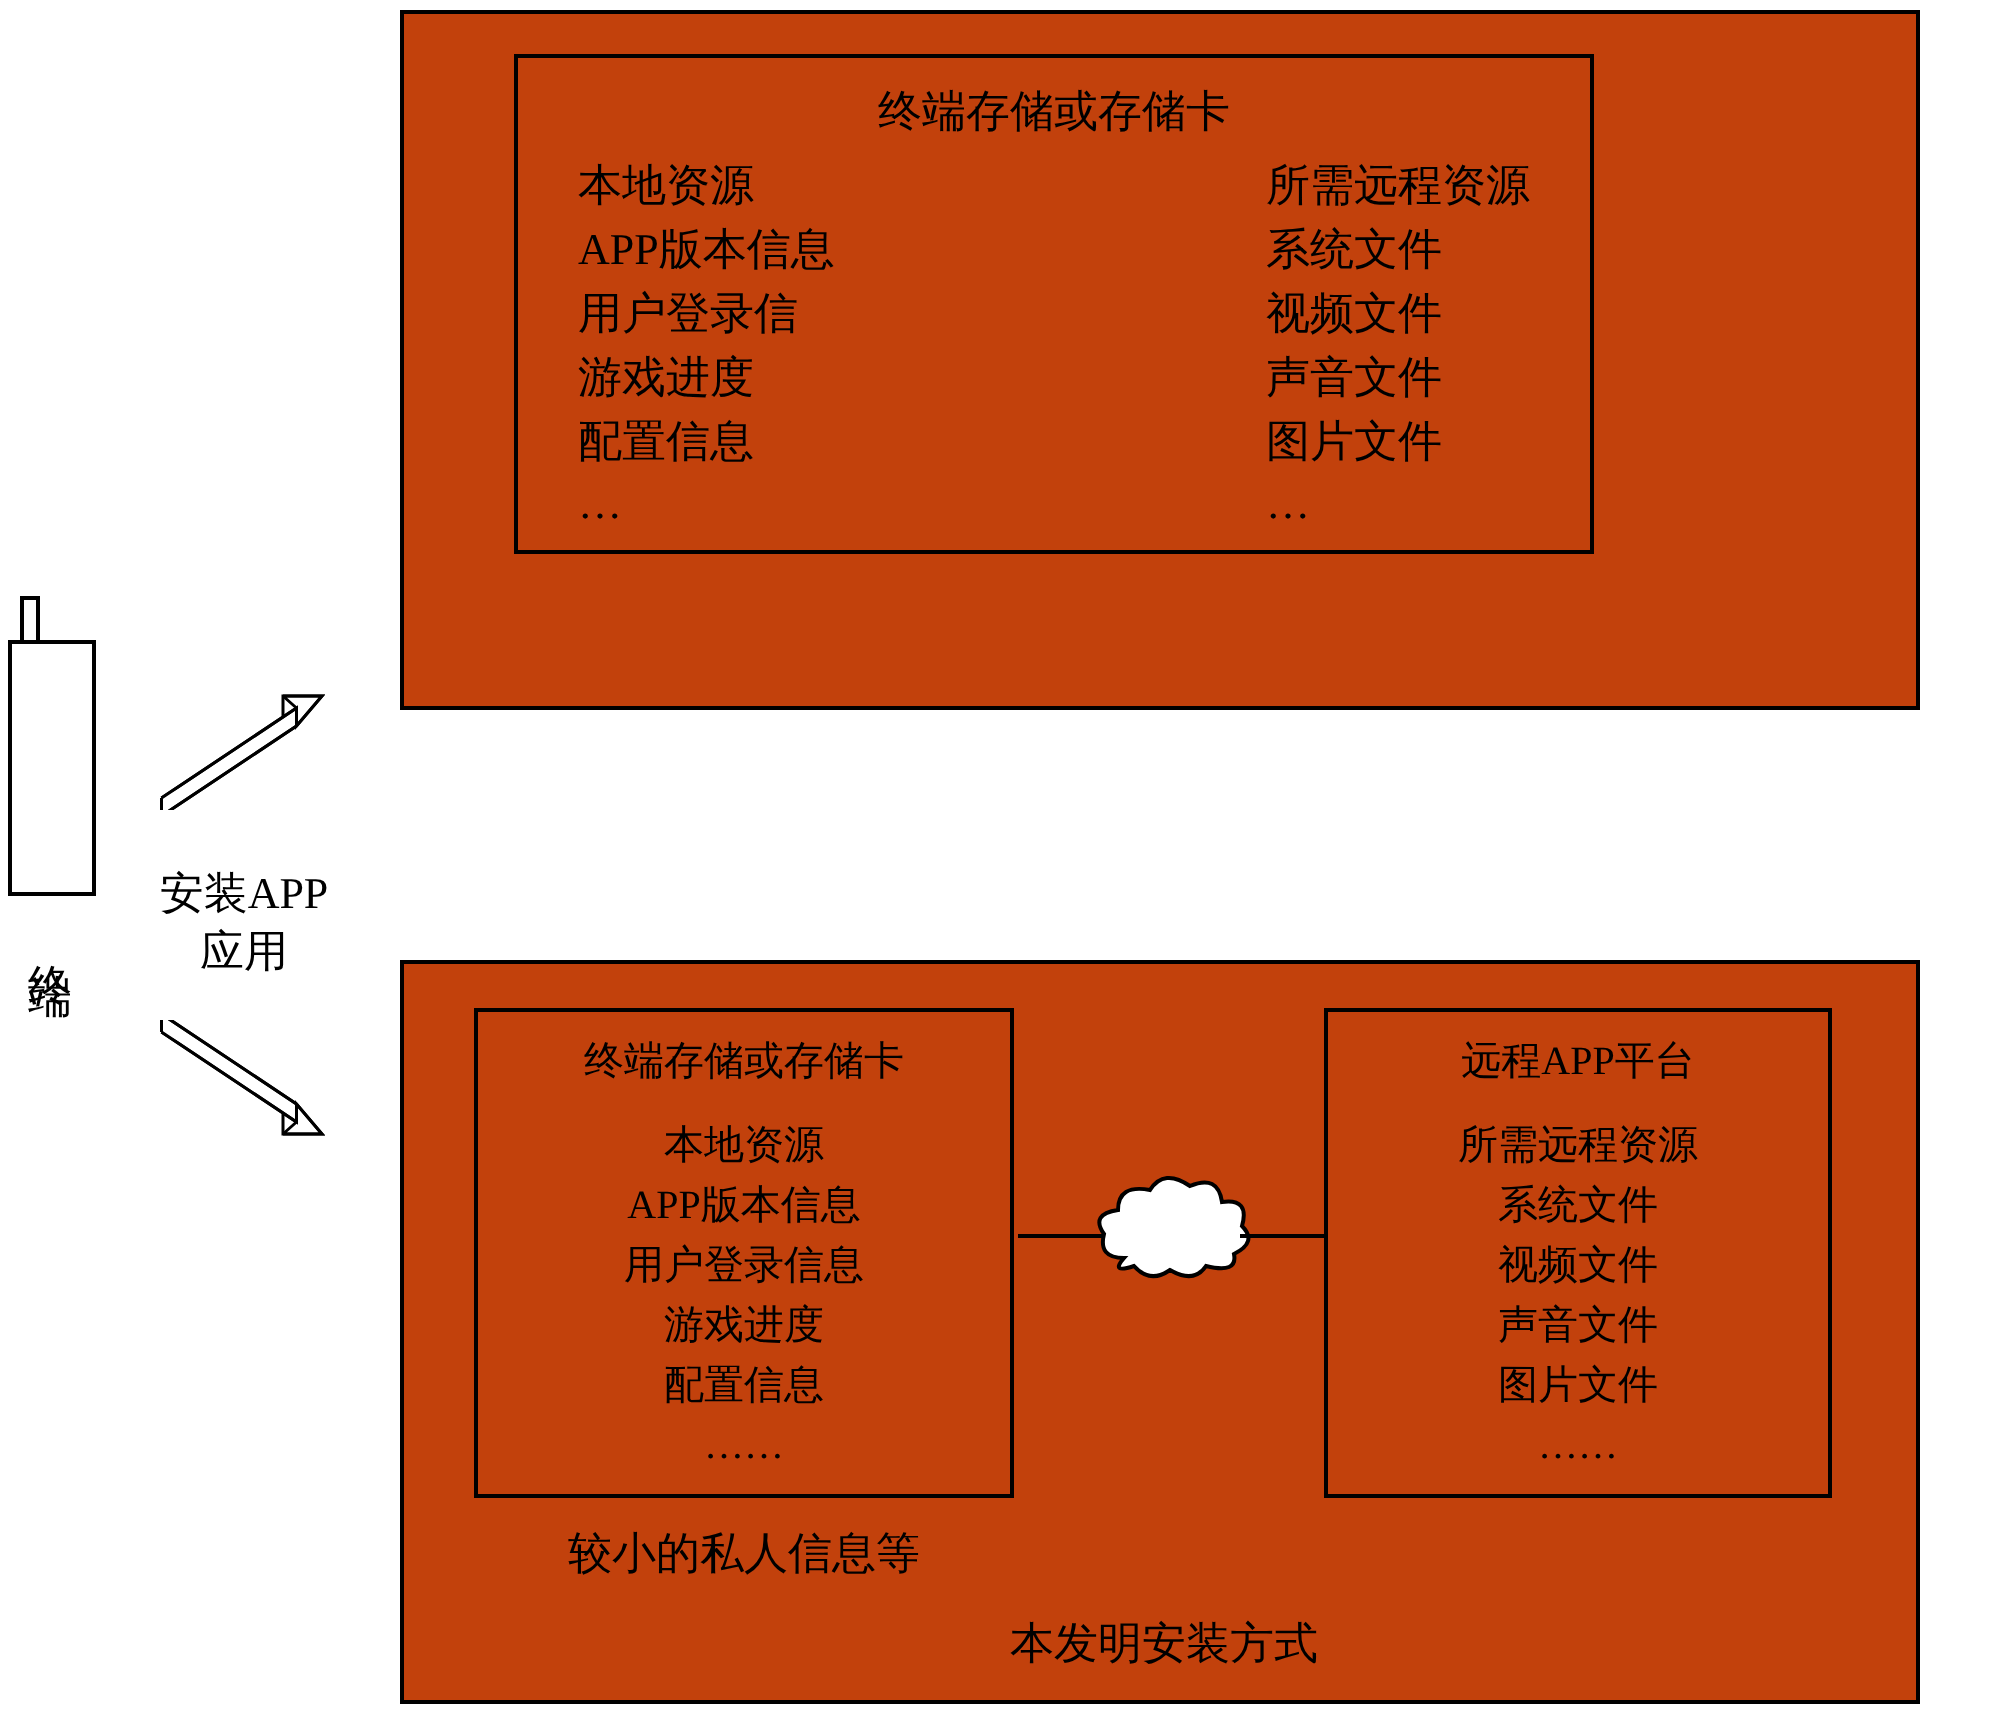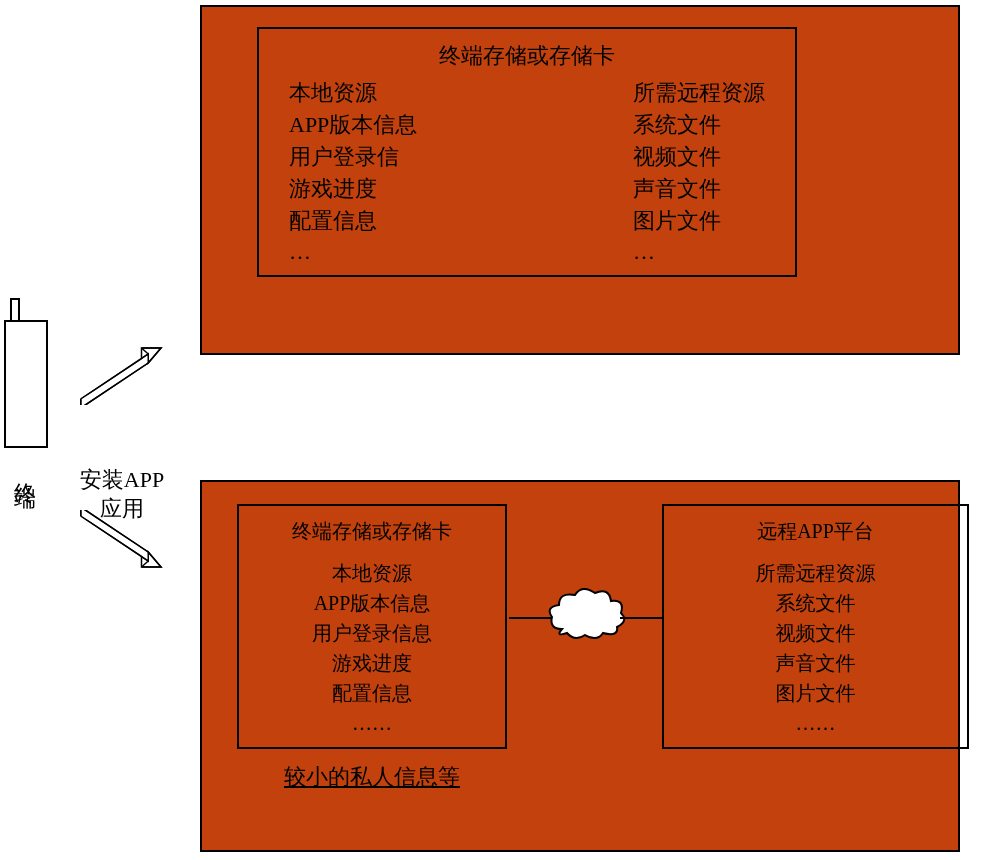--- a/index.html
+++ b/index.html
@@ -52,7 +52,7 @@
   .install-label {
     position: absolute;
     left: 72px;
-    top: 466px;
+    top: 433px;
     font-size: 22px;
     text-align: center;
     width: 100px;

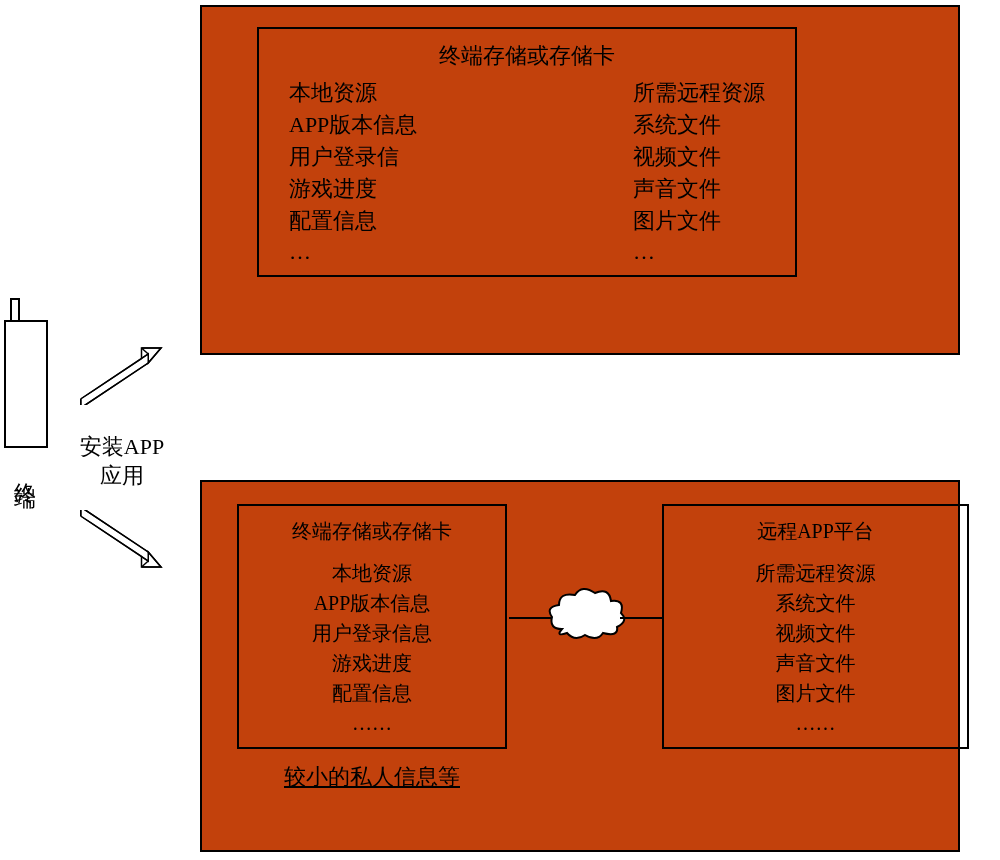--- a/index.html
+++ b/index.html
@@ -134,7 +134,7 @@
   .bottom-right-inner {
     left: 460px;
     top: 22px;
-    width: 307px;
+    width: 254px;
     height: 245px;
     padding: 10px 10px;
     text-align: center;

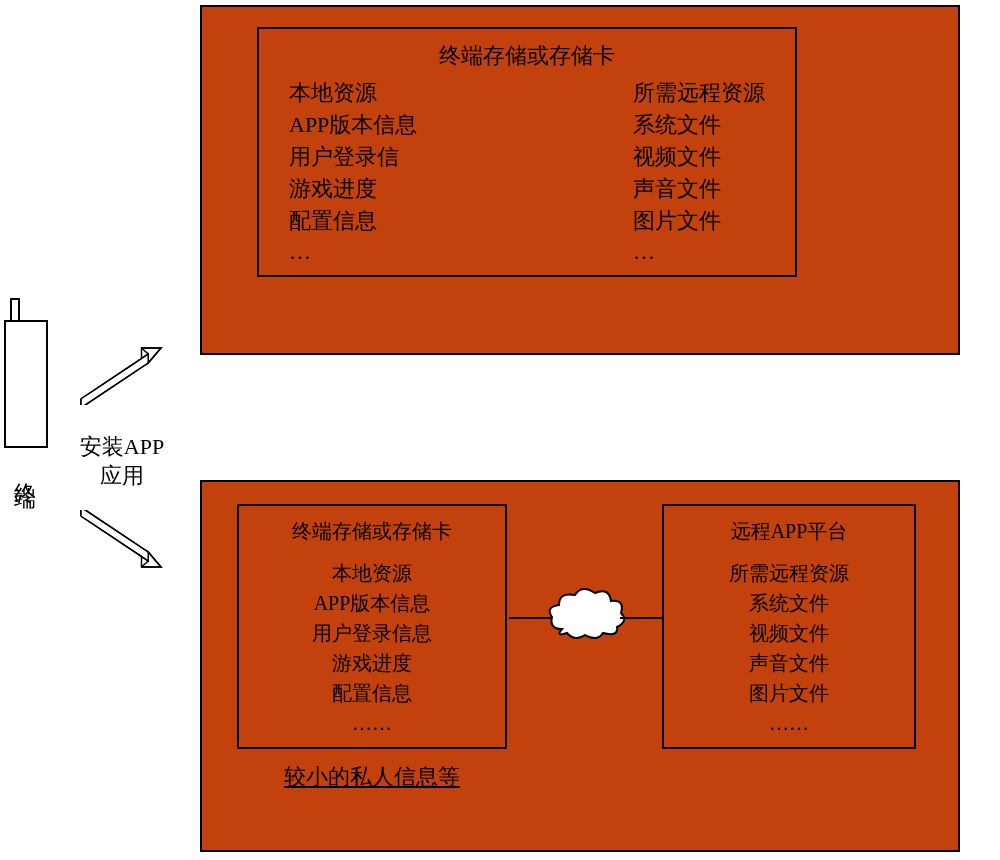--- a/index.html
+++ b/index.html
@@ -173,7 +173,6 @@
     top: 280px;
     width: 240px;
     text-align: center;
-    text-decoration: underline;
   }
   .sub-caption-right {
     left: 450px;

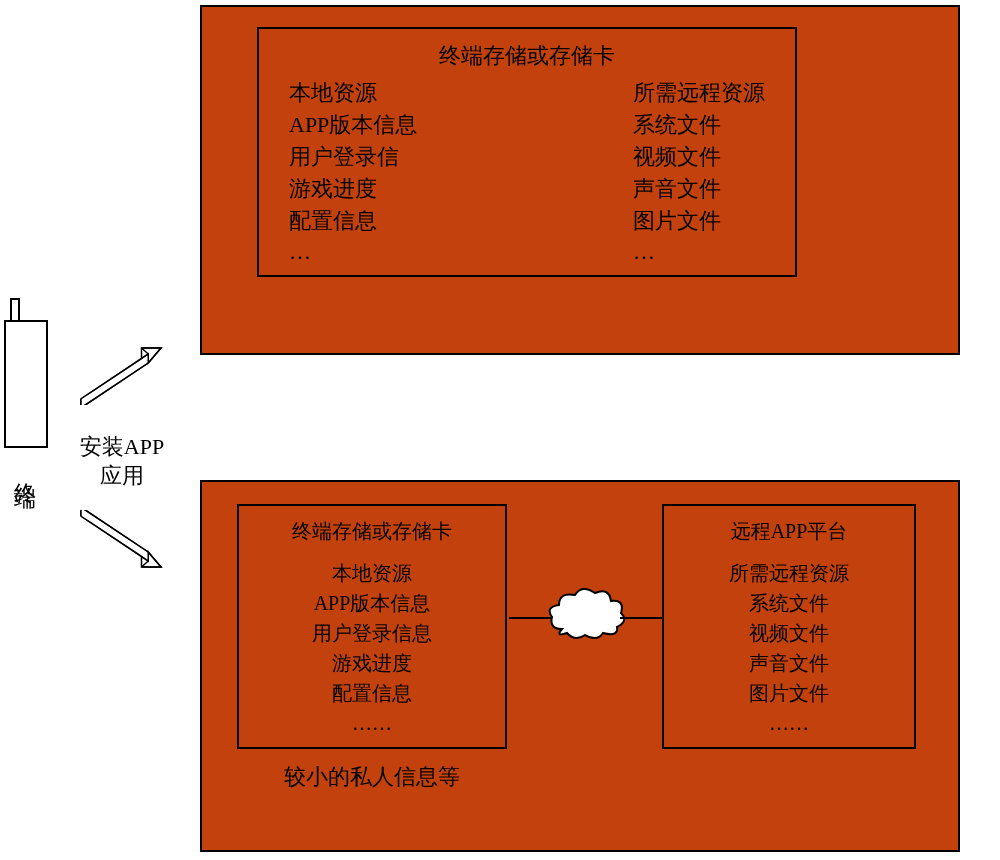--- a/index.html
+++ b/index.html
@@ -260,6 +260,7 @@
 ……</div>
   </div>
   <div class="box-caption sub-caption-left">较小的私人信息等</div>
+  <div class="box-caption invention-caption">本发明安装方式</div>
 </div>
 
 </body></html>

